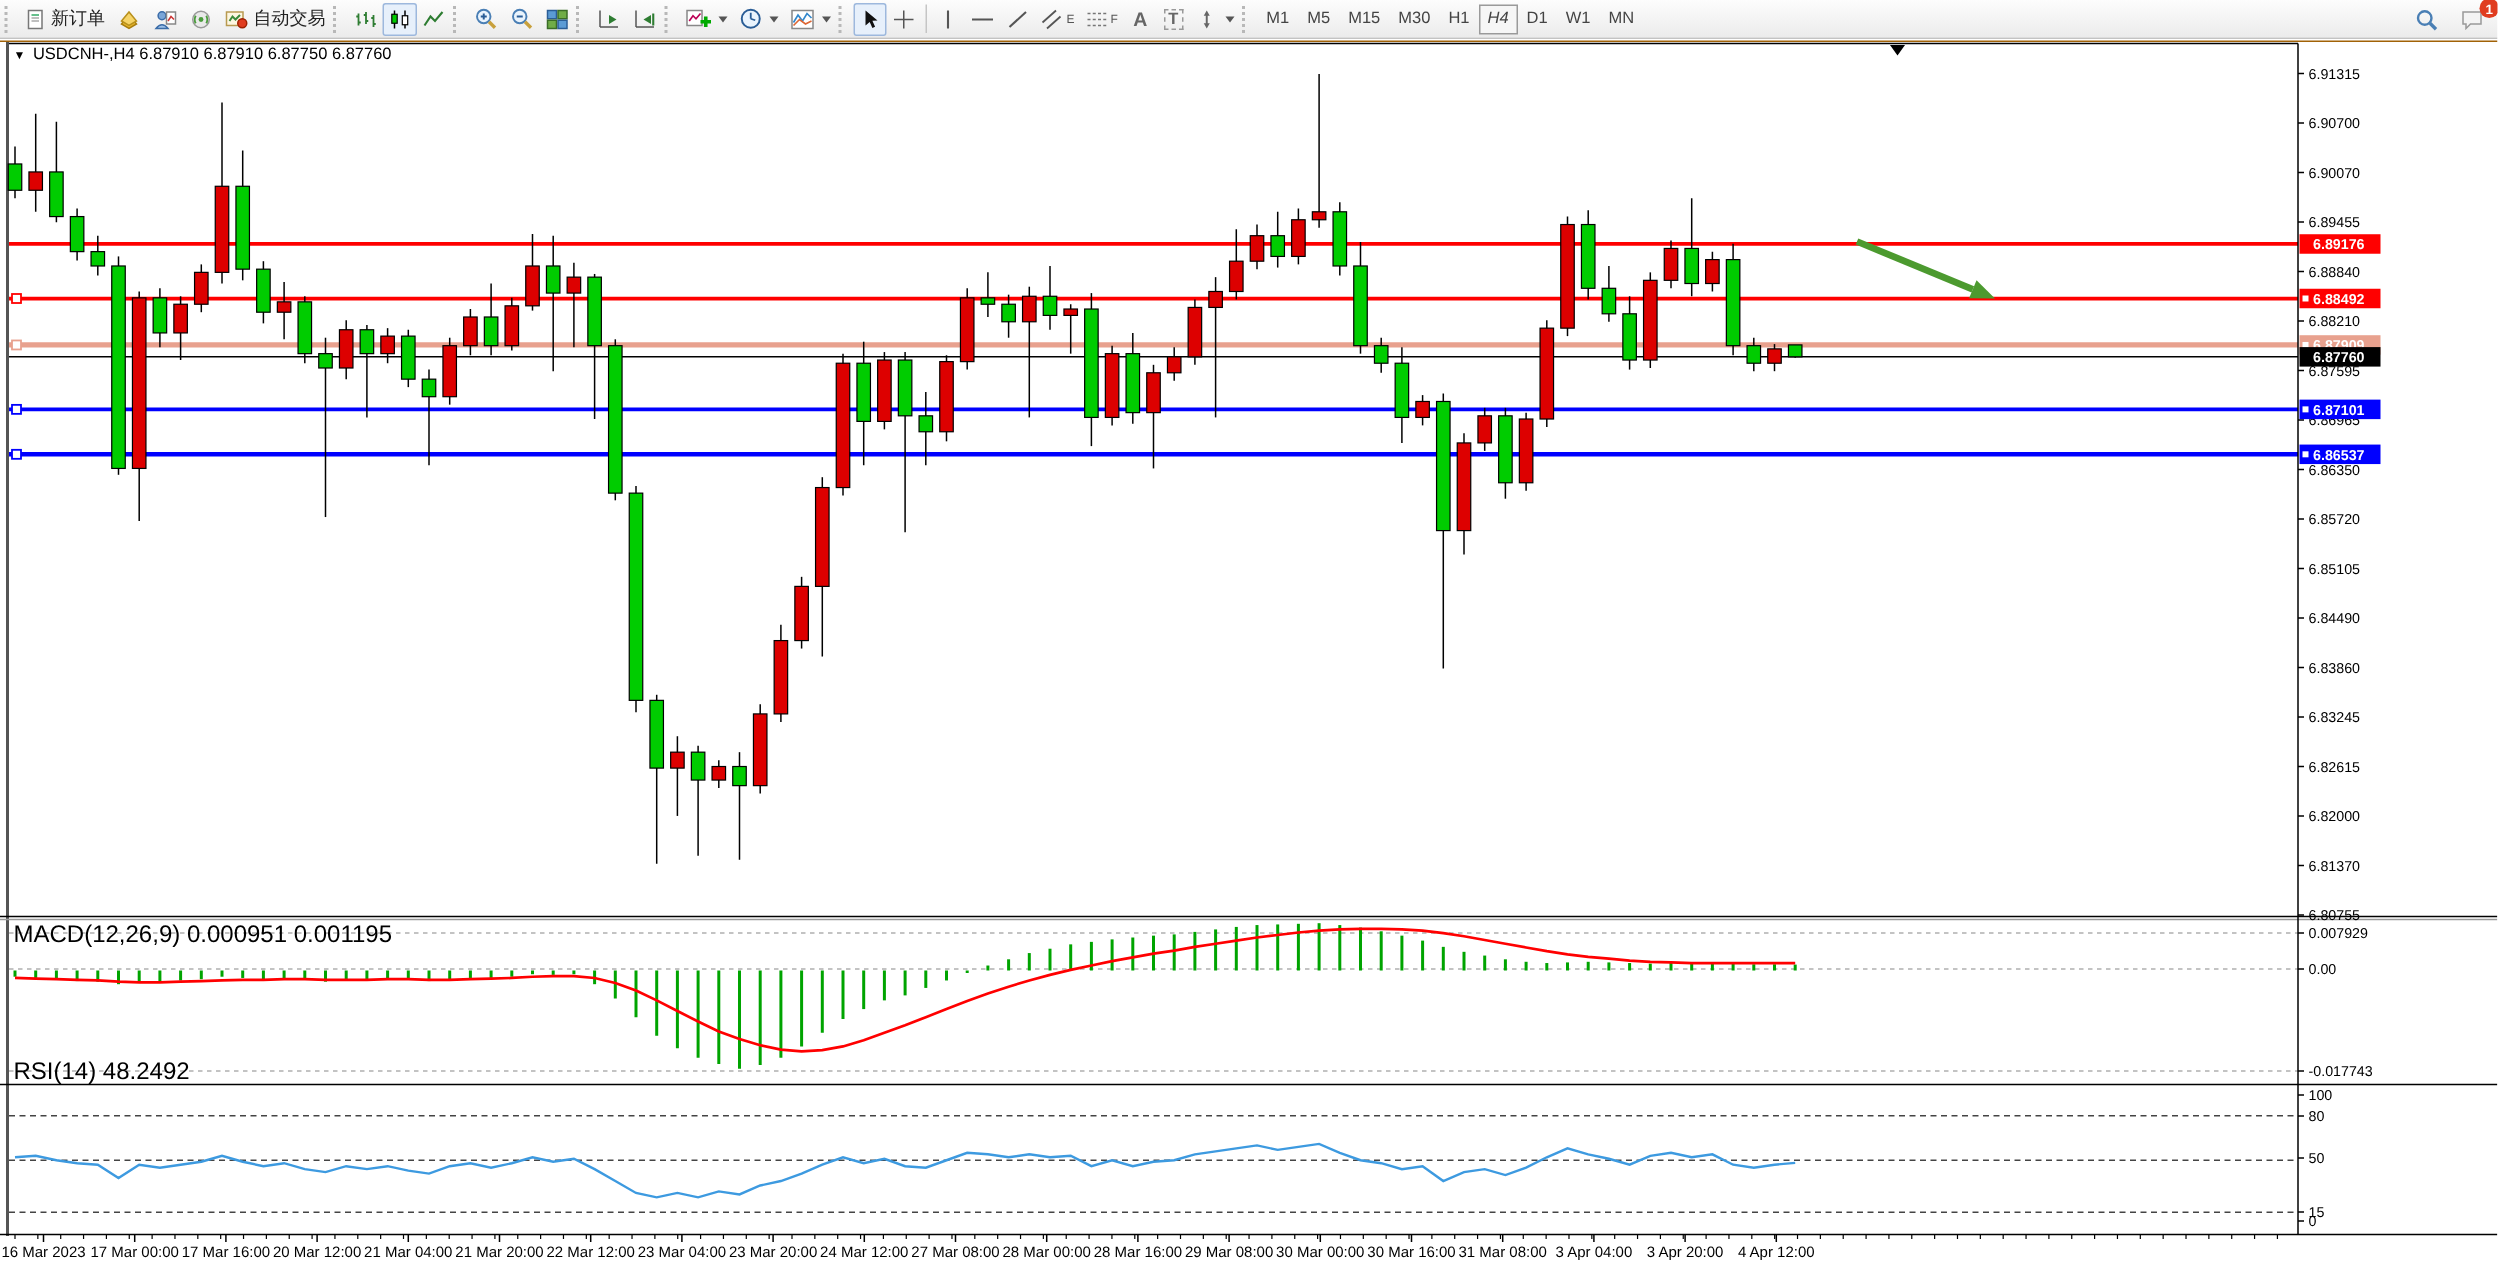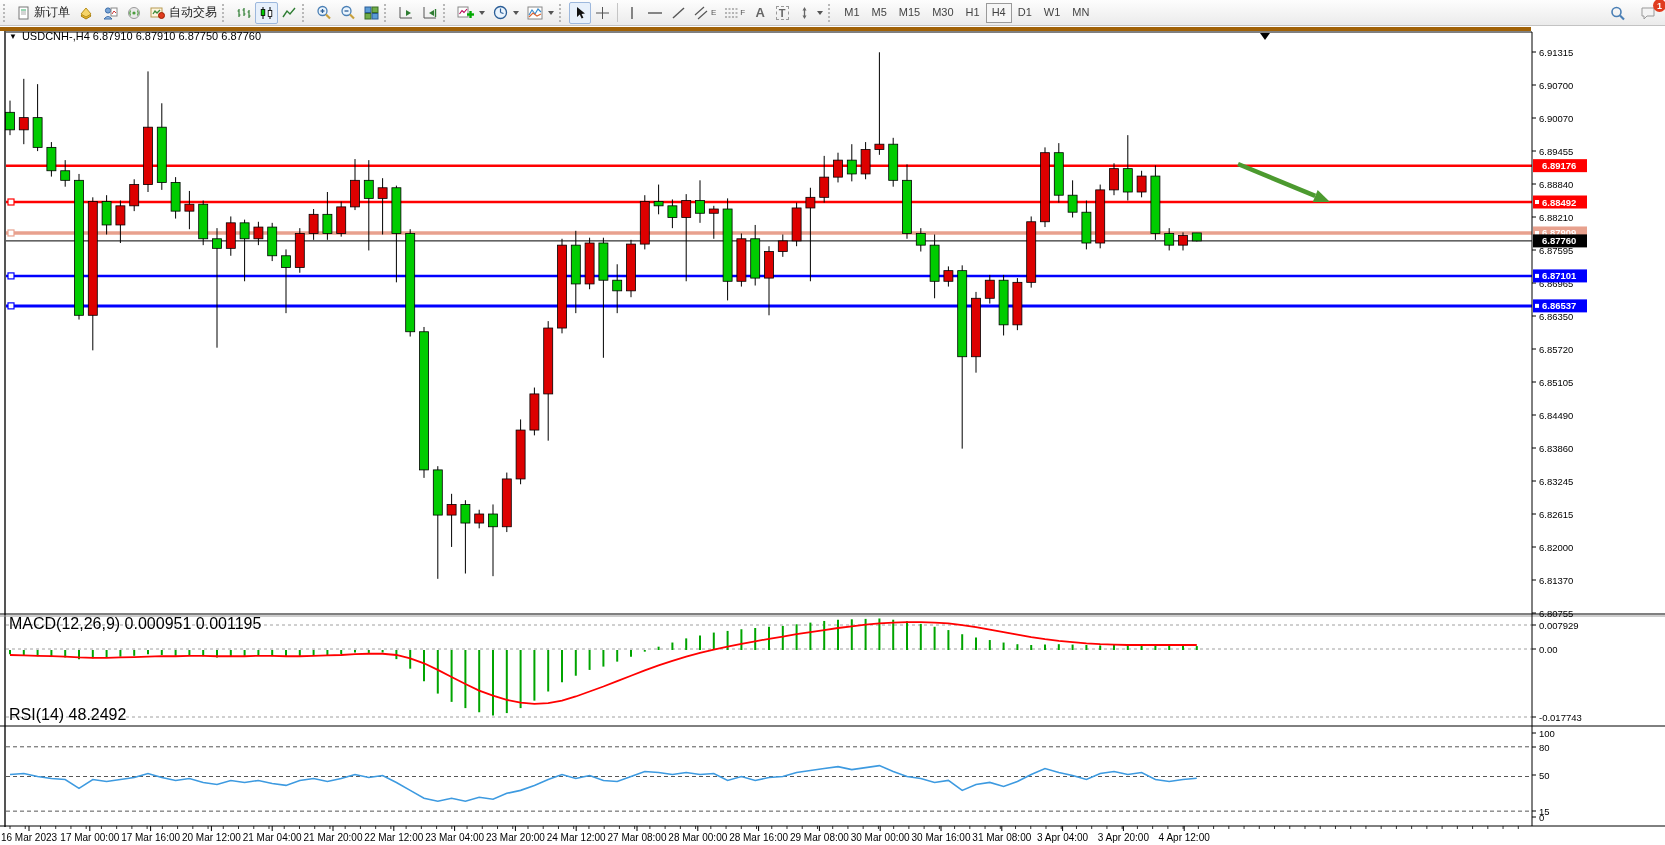--- a/index.html
+++ b/index.html
@@ -20,7 +20,7 @@
       border-top:4px solid #555;margin-left:2px;}
   .tf{font-size:11px;color:#444;padding:2px 5px;height:20px;display:flex;align-items:flex-start;
       border:1px solid transparent;box-sizing:border-box;}
-  .tf.pressed{border-color:#9a9a9a;background:#f6f6f6;}
+  .tf.pressed{border-color:#9a9a9a;background:#f6f6f6;font-style:italic;}
   .tbright{position:absolute;right:4px;top:0;height:26px;display:flex;align-items:center;gap:6px;}
   .badge{position:absolute;top:-4px;right:-6px;background:#e03c1f;color:#fff;border-radius:50%;
      width:13px;height:13px;font-size:9px;display:flex;align-items:center;justify-content:center;font-weight:bold;}

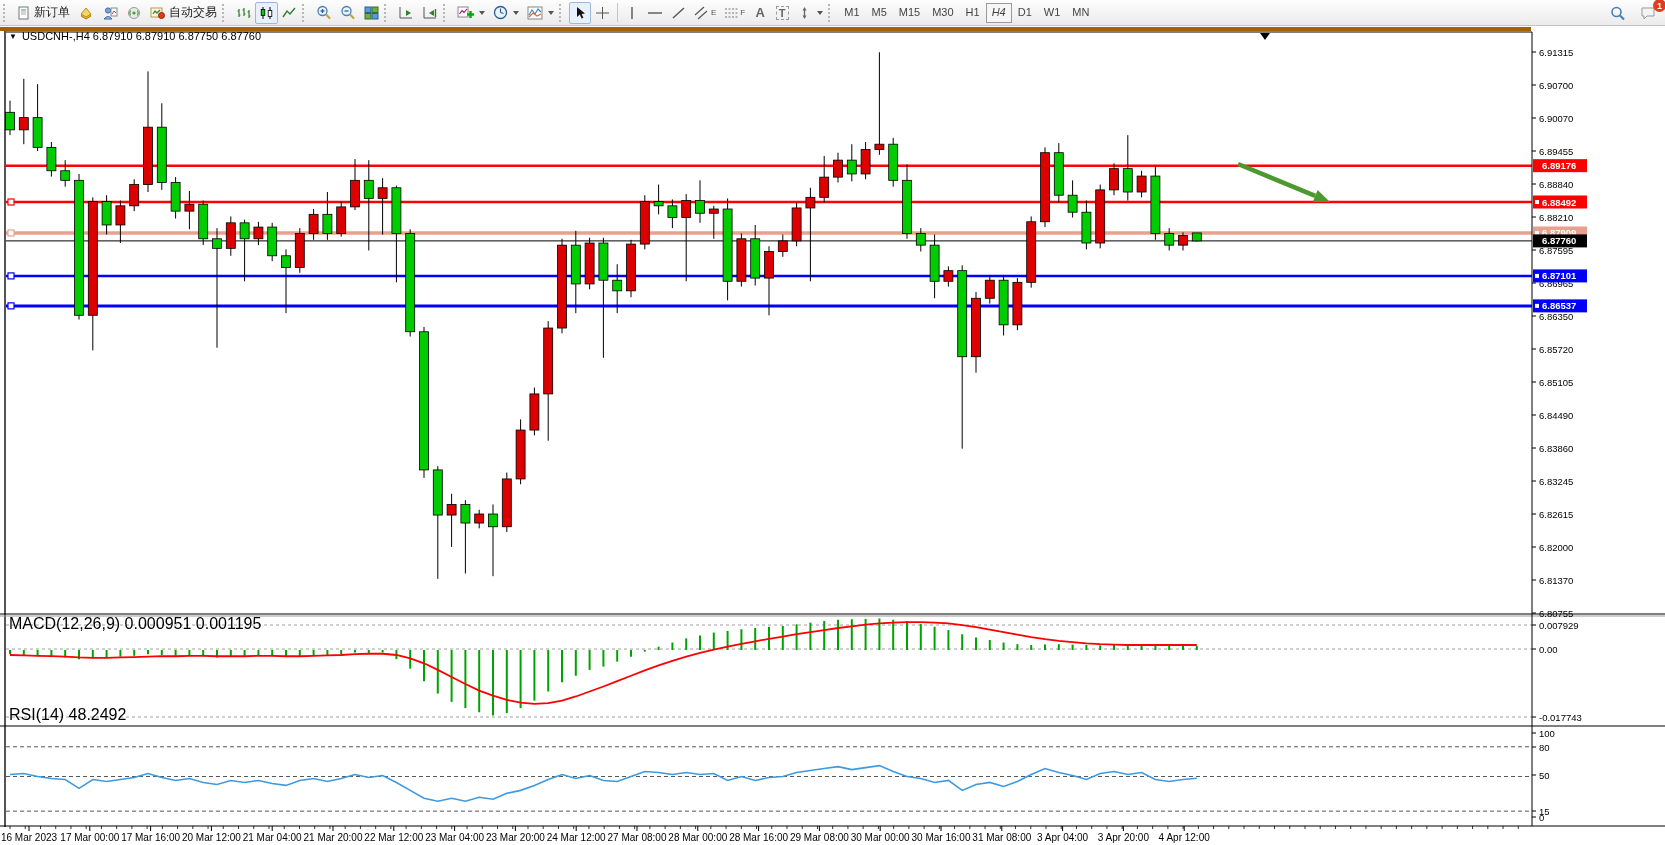--- a/index.html
+++ b/index.html
@@ -25,8 +25,8 @@
   .badge{position:absolute;top:-4px;right:-6px;background:#e03c1f;color:#fff;border-radius:50%;
      width:13px;height:13px;font-size:9px;display:flex;align-items:center;justify-content:center;font-weight:bold;}
   
-  .chartwrap{position:absolute;top:27px;left:0;width:1531px;height:818px;background:#fff;
-     border-top:4px solid #a16207;box-sizing:border-box;}
+  .chartwrap{position:absolute;top:27px;left:0;width:1665px;height:818px;background:#fff;
+     border-top:1px solid #a16207;box-sizing:border-box;}
   #plot{position:absolute;top:0;left:0;}
   .symtitle{position:absolute;top:30px;left:9px;font-size:11px;color:#000;z-index:4;
      display:flex;align-items:center;gap:5px;}

